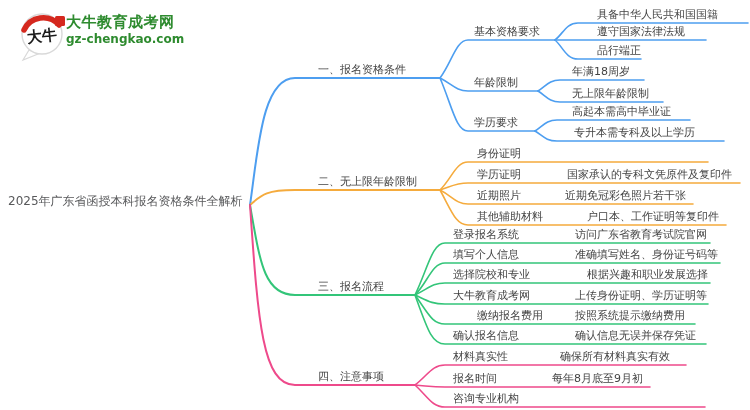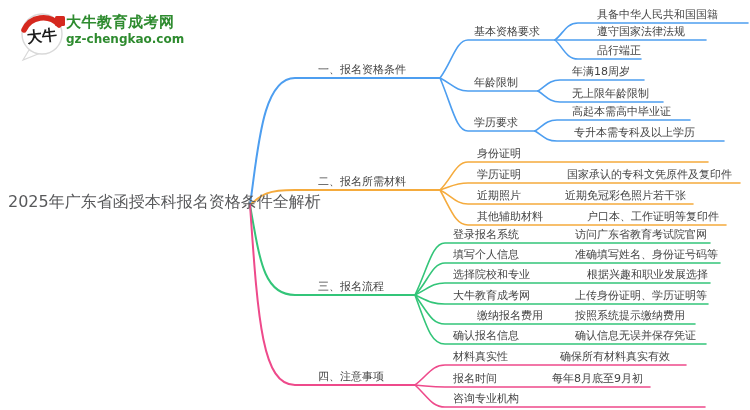--- a/index.html
+++ b/index.html
@@ -86,7 +86,7 @@
   <div class="n" style="left:572px;top:105px;">高起本需高中毕业证</div>
   <div class="n" style="left:574px;top:126px;">专升本需专科及以上学历</div>
 
-  <div class="n" style="left:318px;top:175px;">二、报名所需材料</div>
+  <div class="n" style="left:318px;top:175px;">二、无上限年龄限制</div>
   <div class="n" style="left:477px;top:147px;">身份证明</div>
   <div class="n" style="left:477px;top:168px;">学历证明</div>
   <div class="n" style="left:567px;top:168px;">国家承认的专科文凭原件及复印件</div>

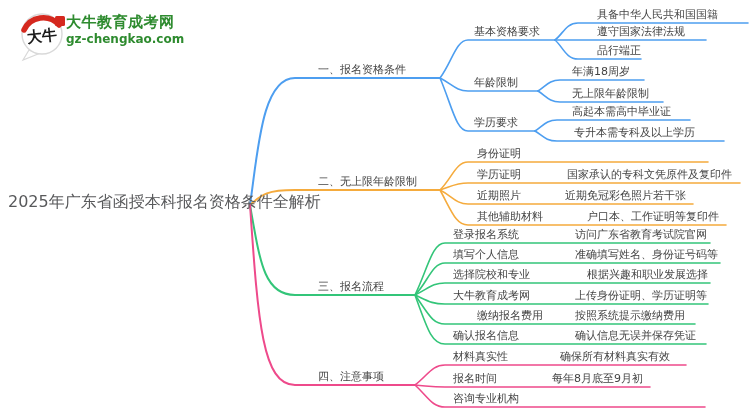--- a/index.html
+++ b/index.html
@@ -14,7 +14,7 @@
   .w2{stroke-width:2px;}
   .w1{stroke-width:1.6px;}
   .n{position:absolute;font-size:11px;line-height:13px;color:#434343;white-space:nowrap;}
-  .root-title{font-size:16px;color:#58595b;}
+  .root-title{font-size:12px;color:#58595b;}
   .logo-name{position:absolute;left:66px;top:13px;font-size:15px;font-weight:bold;color:#2e8b2f;letter-spacing:.5px;}
   .logo-url{position:absolute;left:66px;top:32px;font-size:12px;font-weight:bold;color:#2e8b2f;}
   .logo-svg{position:absolute;left:12px;top:6px;}

